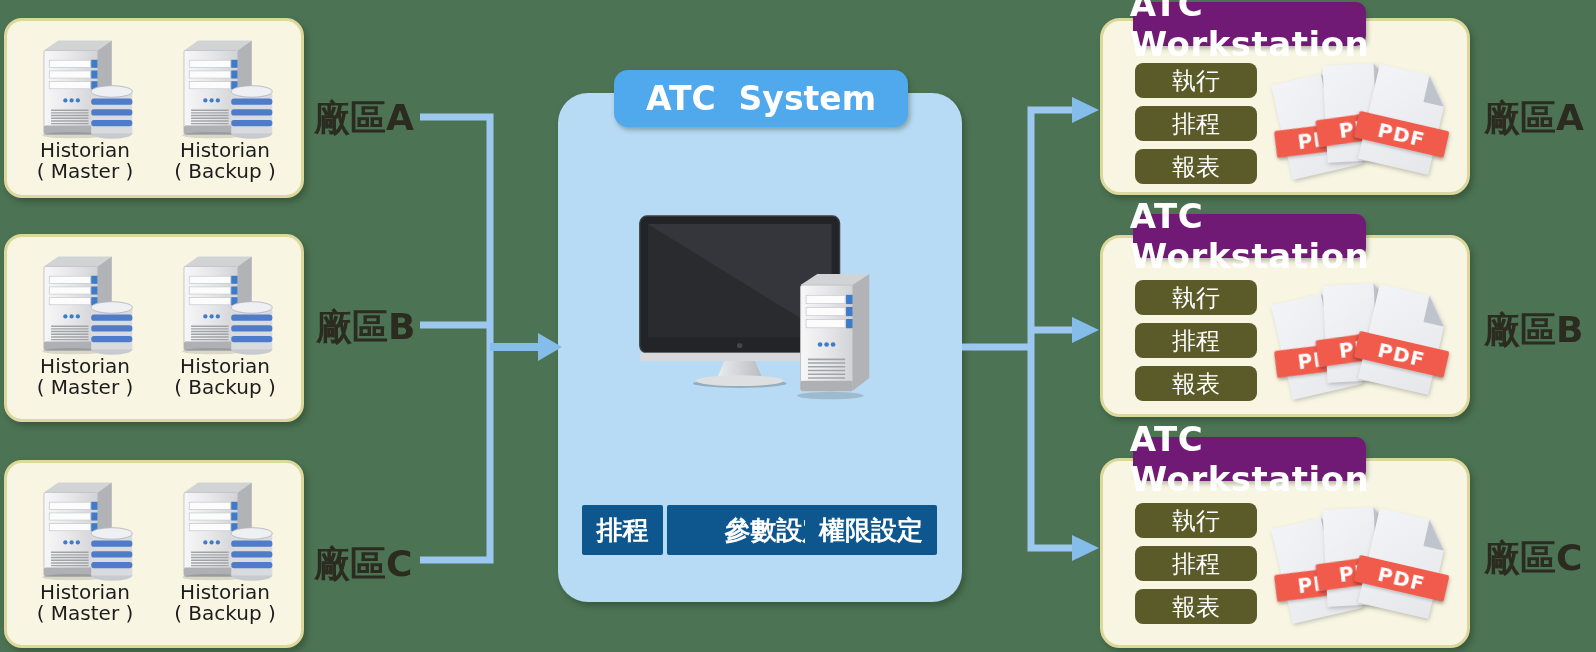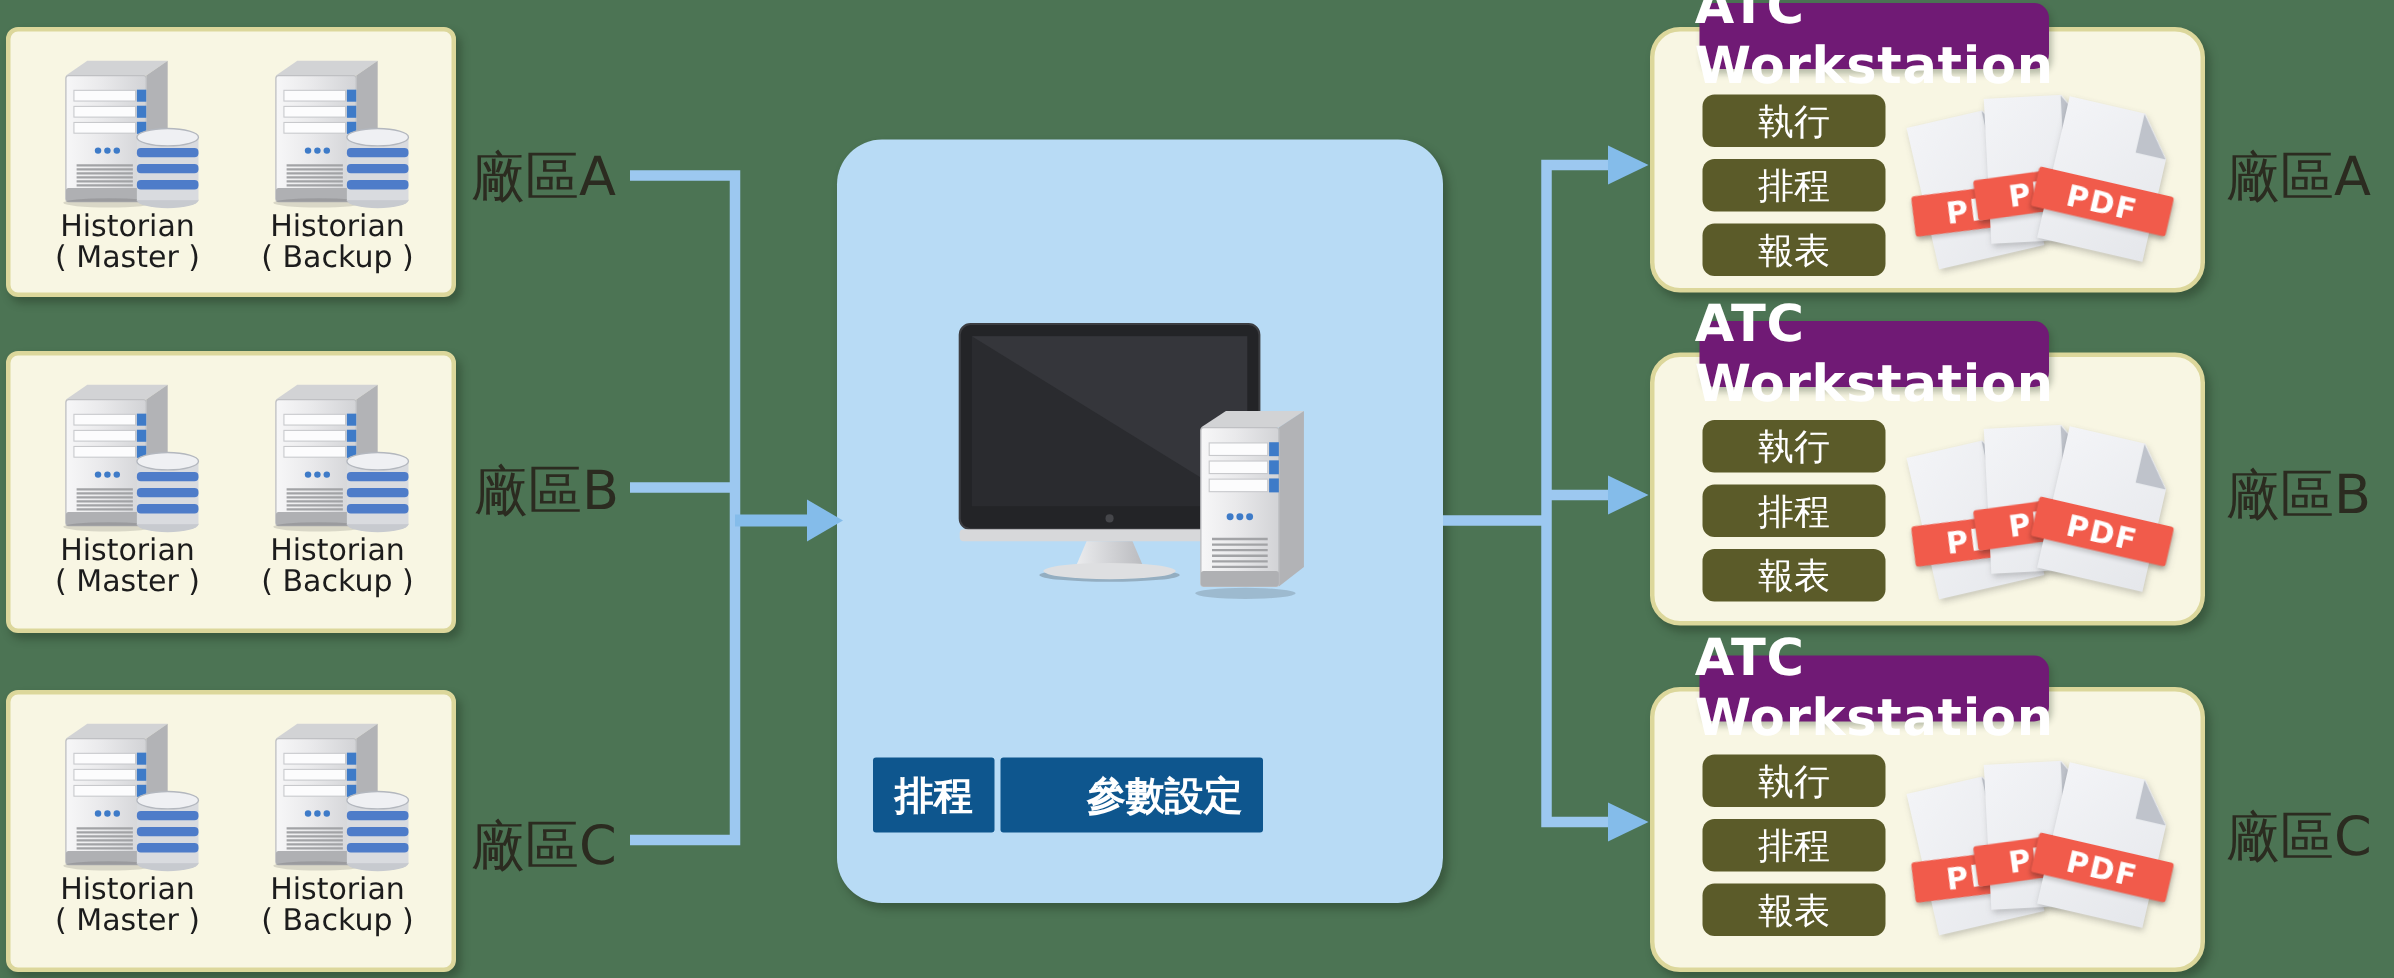--- a/index.html
+++ b/index.html
@@ -20,7 +20,7 @@
   .server-unit svg{width:100px;height:106px;}
   .server-name,.server-role{font-size:20px;color:#1C1C1C;line-height:1.05;text-align:center;font-weight:500;}
   .plant-label{
-    position:absolute;font-size:36px;font-weight:normal;color:#2B2B20;z-index:3;white-space:nowrap;
+    position:absolute;font-size:36px;font-weight:bold;color:#2B2B20;z-index:3;white-space:nowrap;
   }
   
   .center-box{

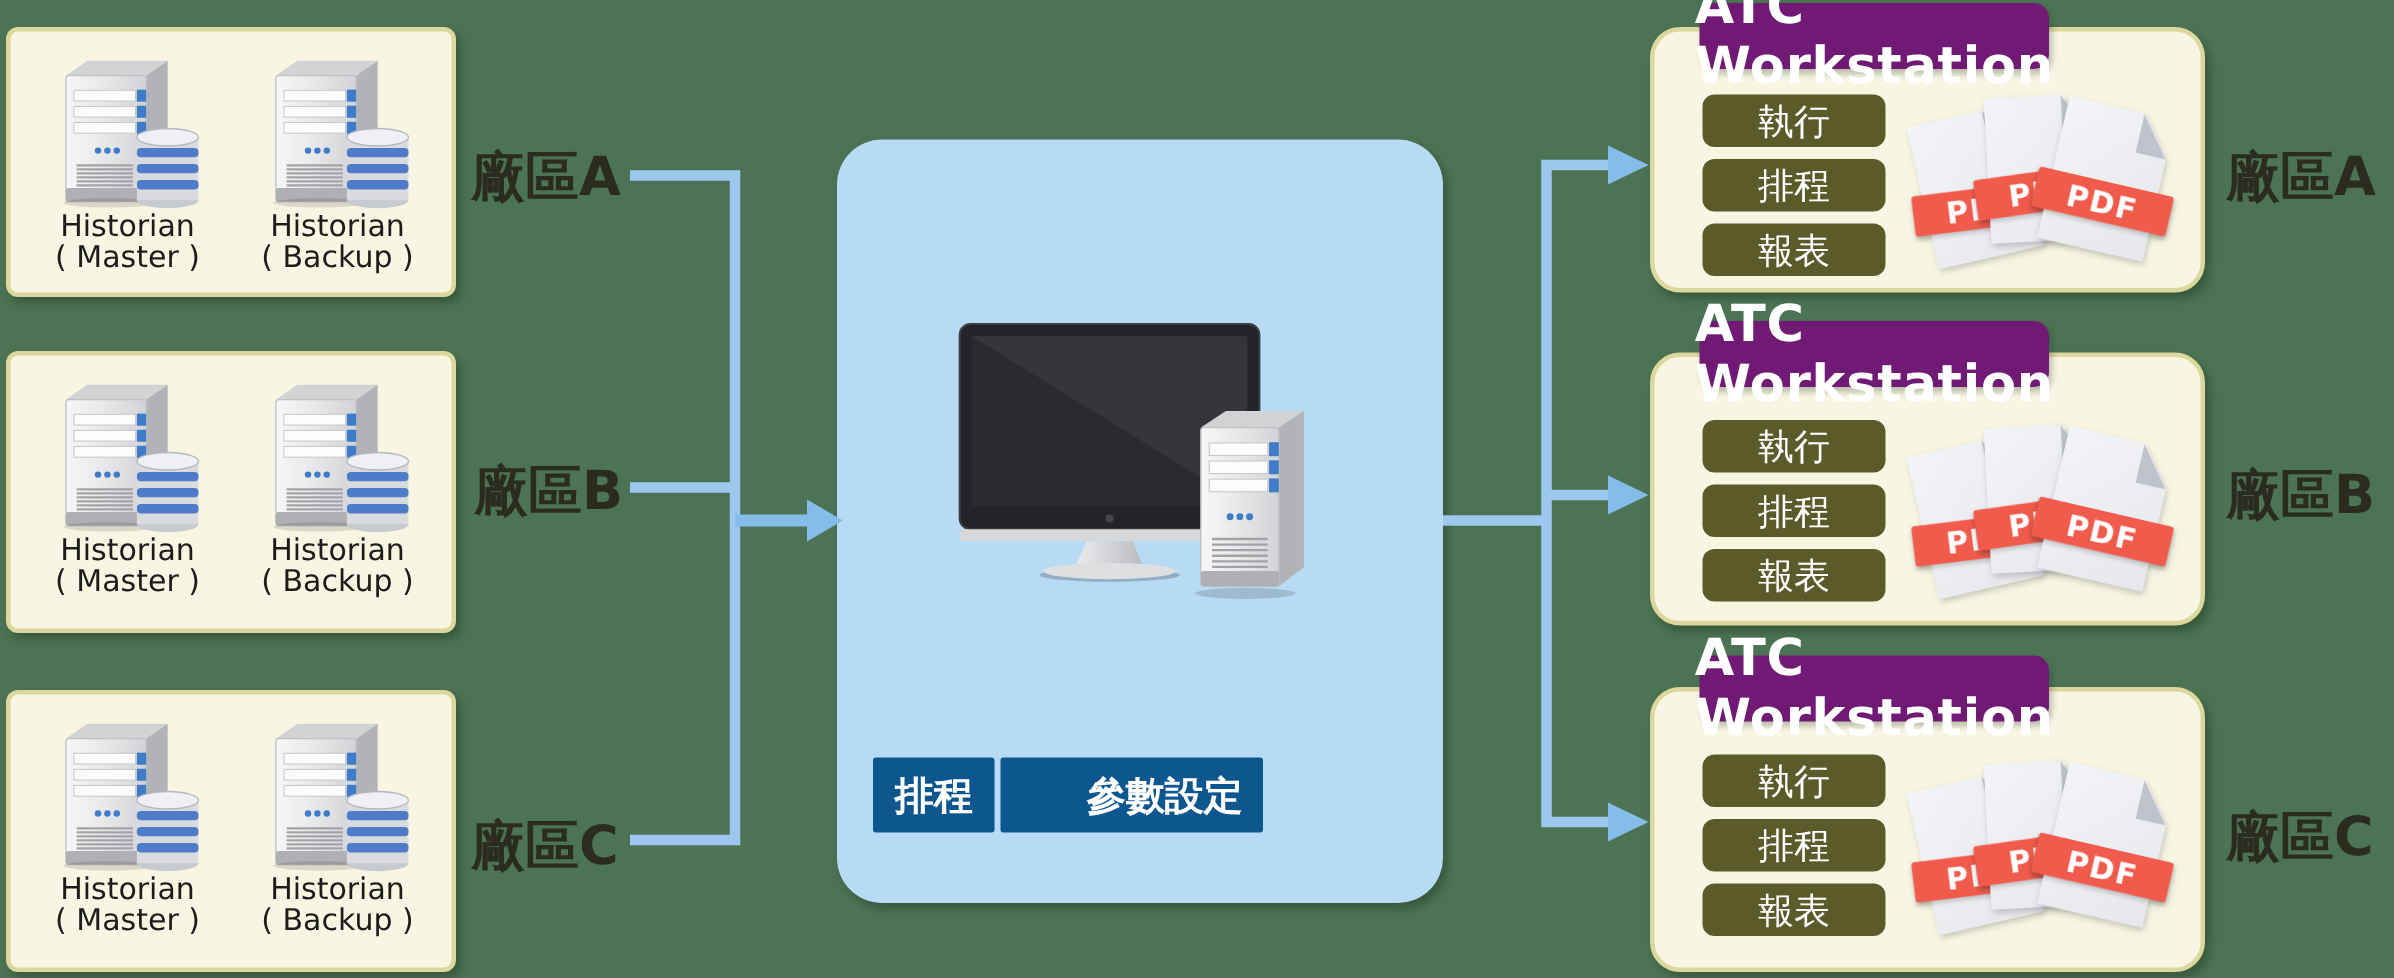--- a/index.html
+++ b/index.html
@@ -232,6 +232,7 @@
   </svg>
 
   <div class="center-box"></div>
+  <div class="atc-badge">ATC  System</div>
   <svg class="abs" viewBox="0 0 230 194" style="left:638px;top:214px;width:207px;height:175px;z-index:3;">
       <use href="#sym-monitor"></use>
     </svg>

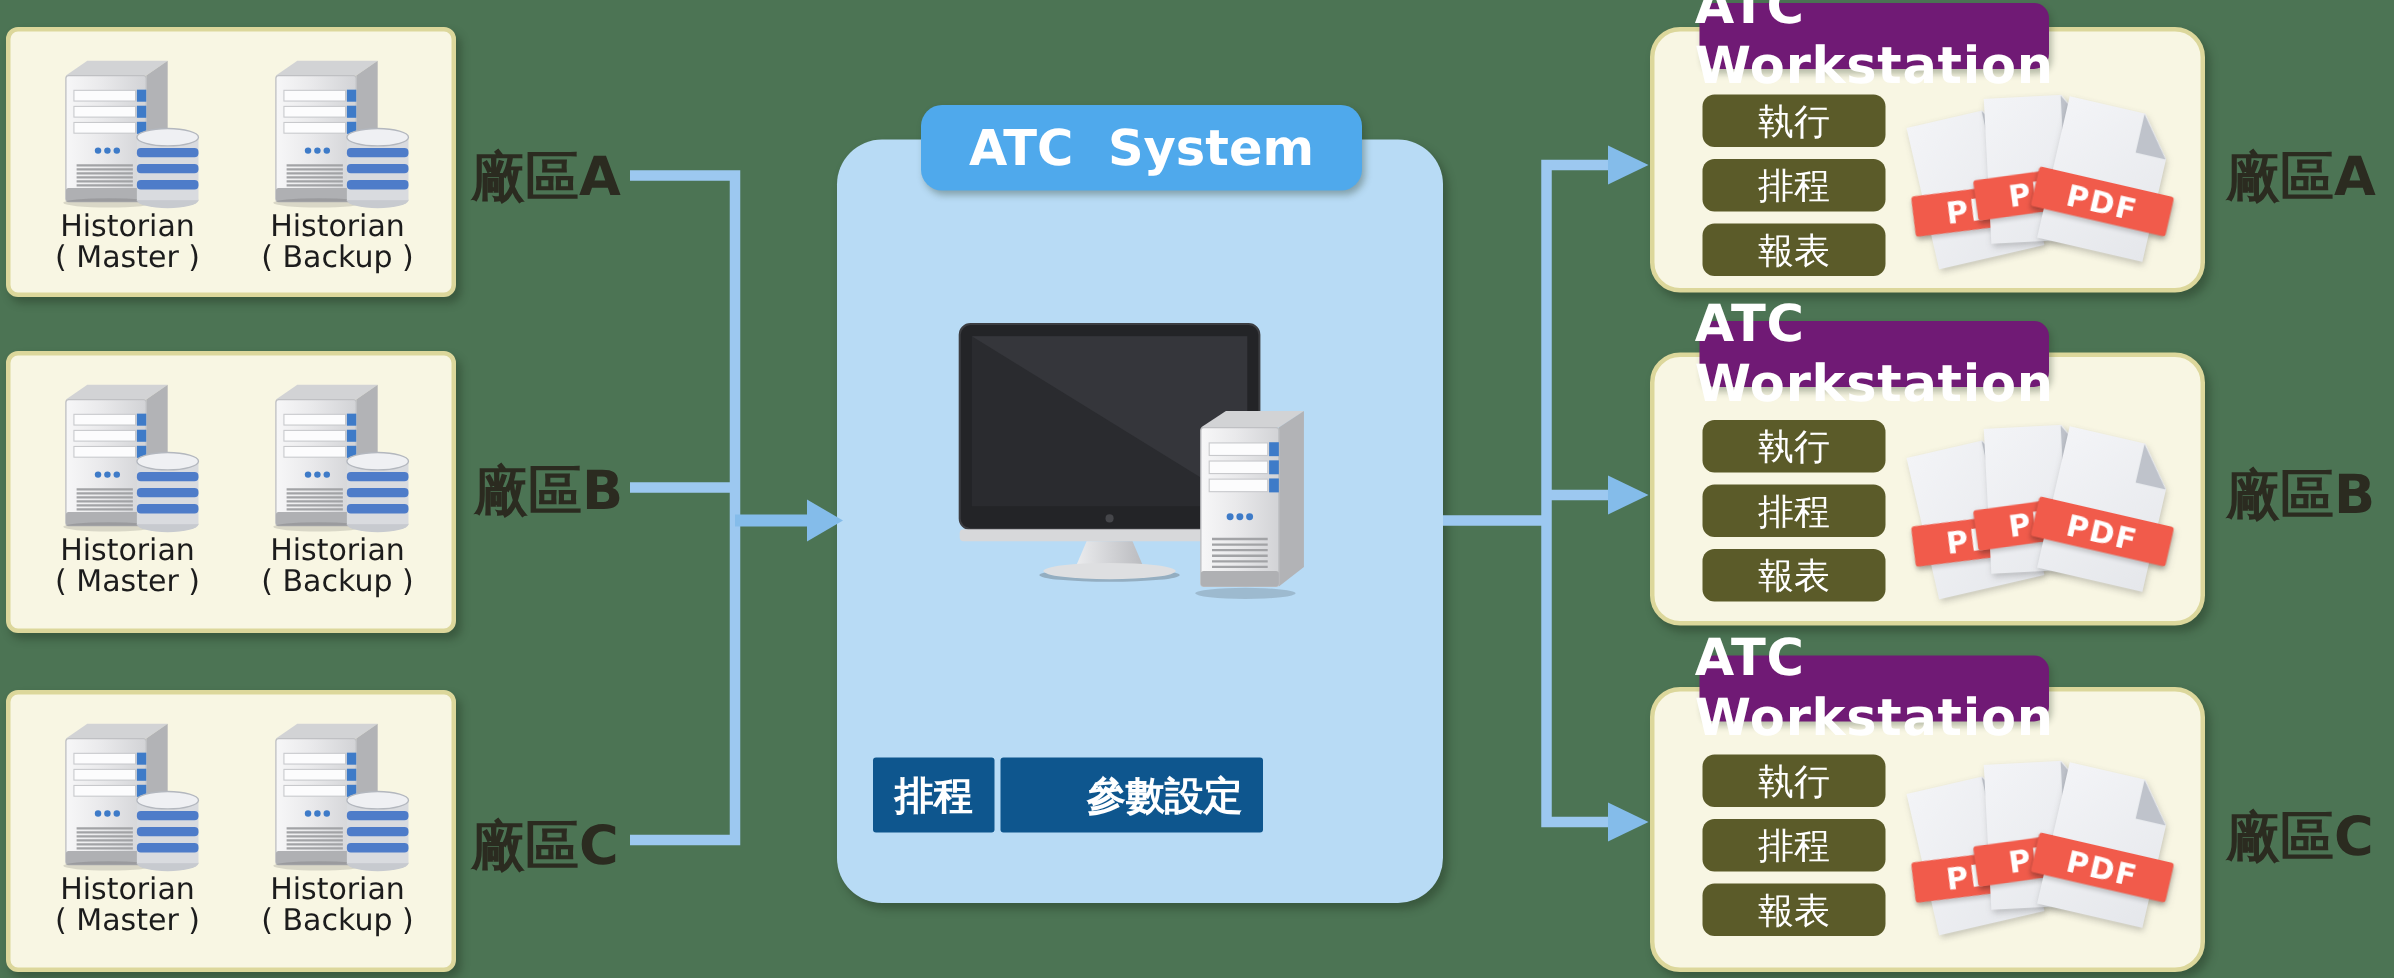--- a/index.html
+++ b/index.html
@@ -12,7 +12,7 @@
   
   .plant-box{
     position:absolute;left:4px;width:300px;box-sizing:border-box;
-    background:#F8F6E3;border:3px solid #DCD79B;border-radius:8px;
+    background:#F8F6E3;border:3px solid #DCD79B;border-radius:18px;
     box-shadow:3px 4px 6px rgba(35,55,35,.45);
     display:flex;justify-content:center;gap:14px;padding:13px 4px 0 6px;z-index:2;
   }

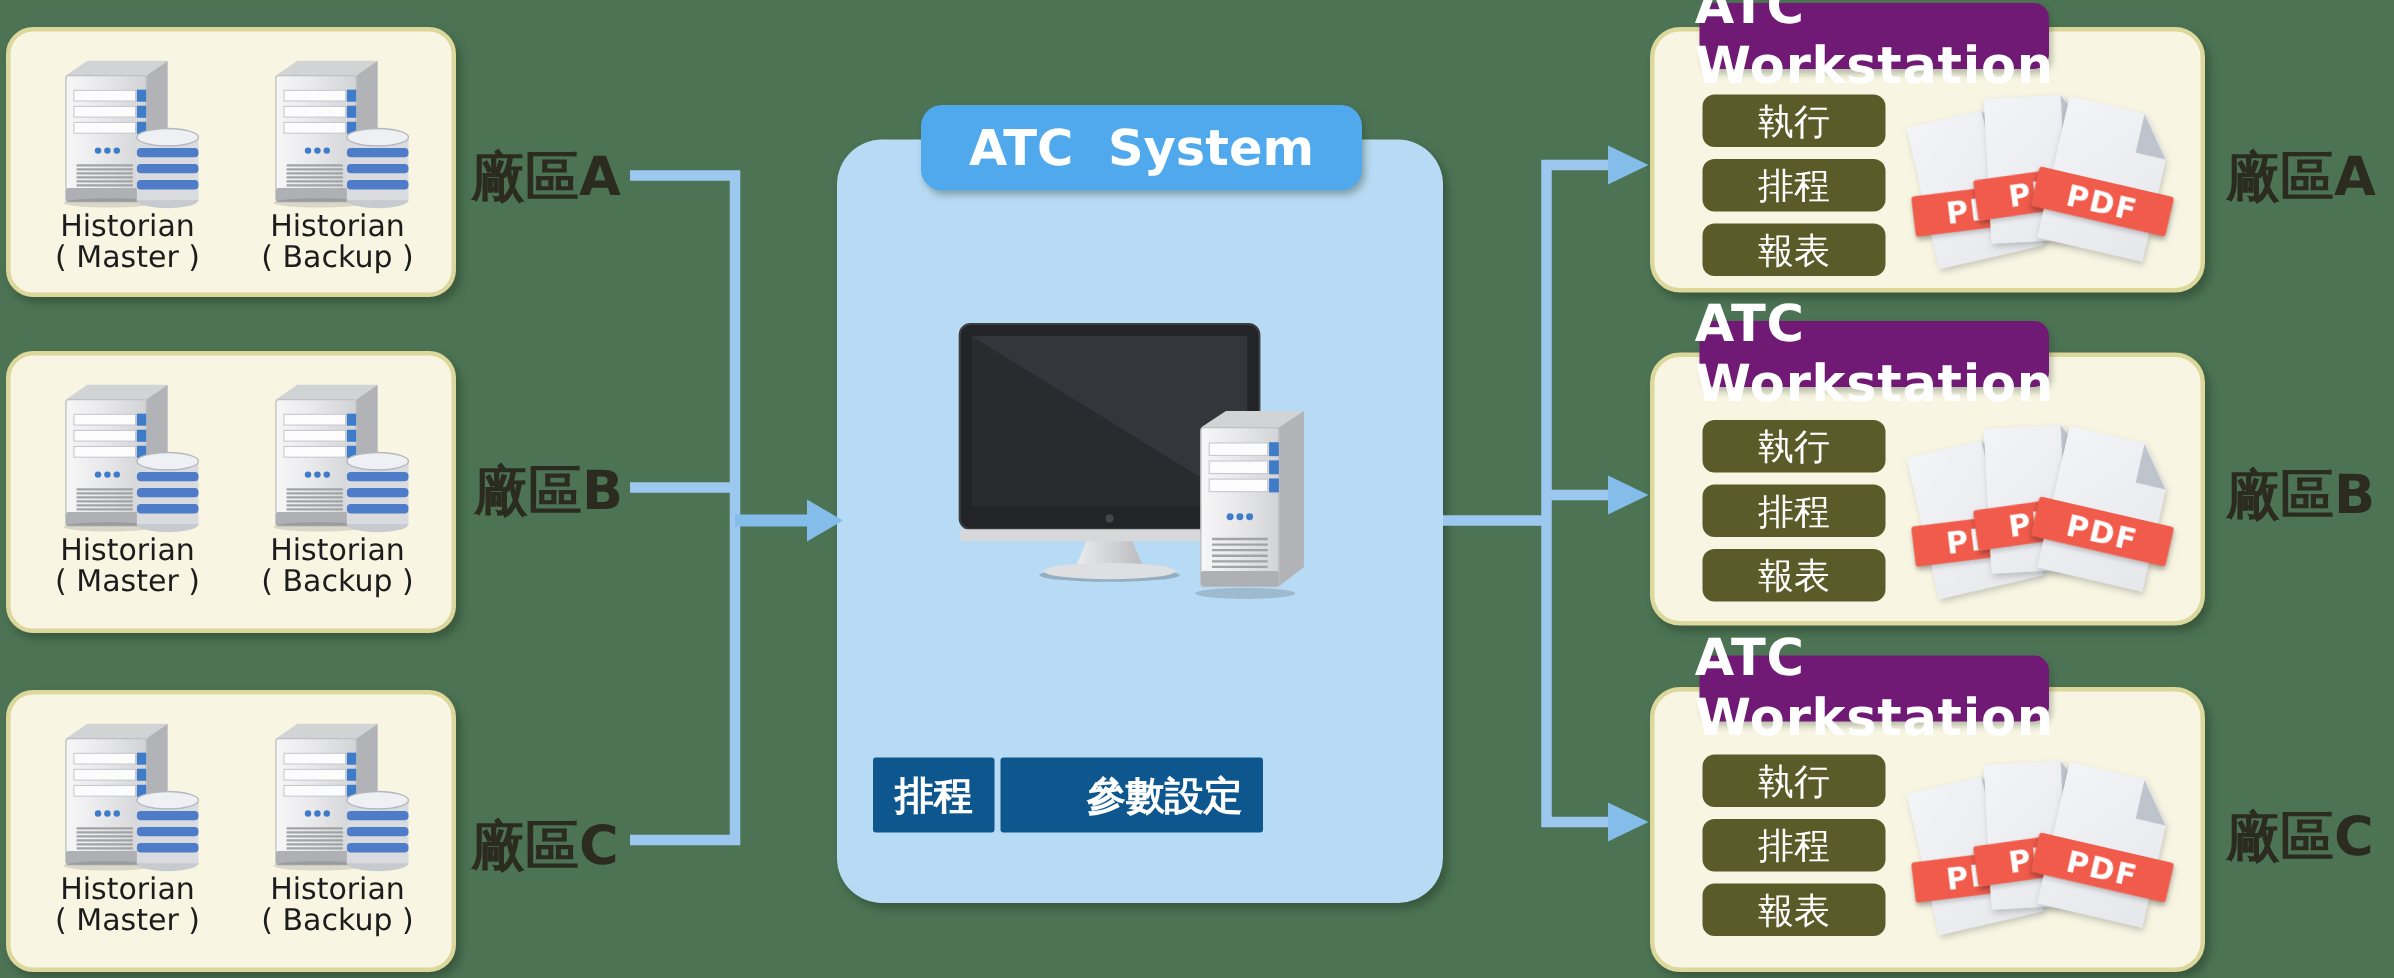--- a/index.html
+++ b/index.html
@@ -241,6 +241,7 @@
     </svg>
   <div class="blue-btn" style="left:582px;width:81px;">排程</div>
   <div class="blue-btn" style="left:667px;width:131px;padding-left:44px;">參數設定</div>
+  <div class="blue-btn" style="left:805px;width:132px;">權限設定</div>
 
   <div class="ws-box" style="top:18px;height:177px;"></div>
   <div class="ws-box" style="top:235px;height:182px;"></div>

